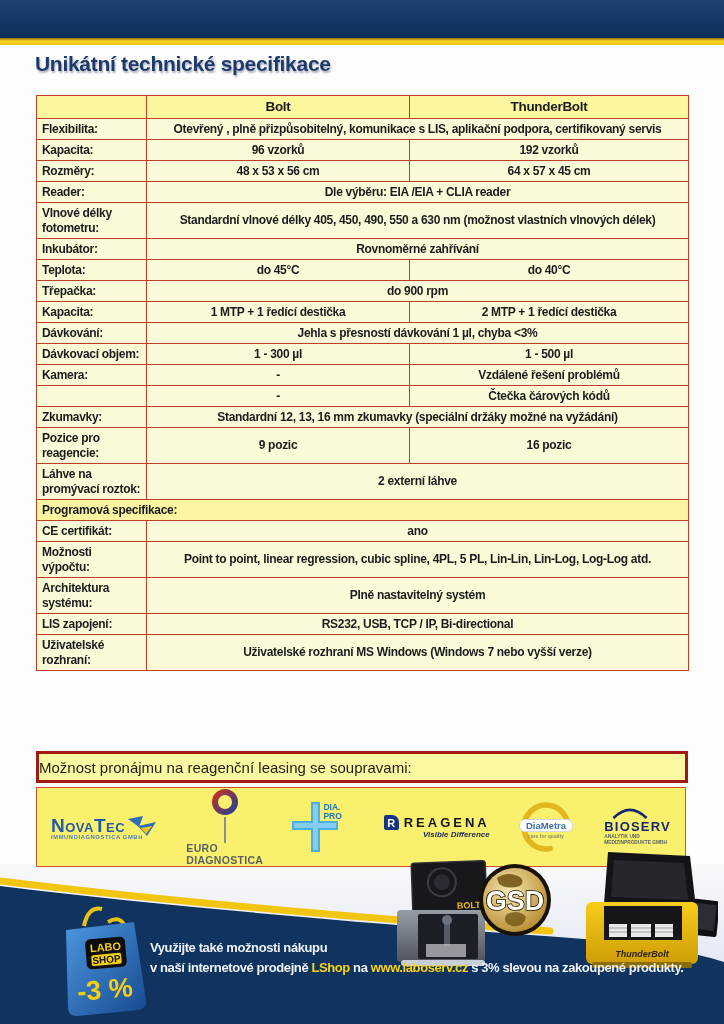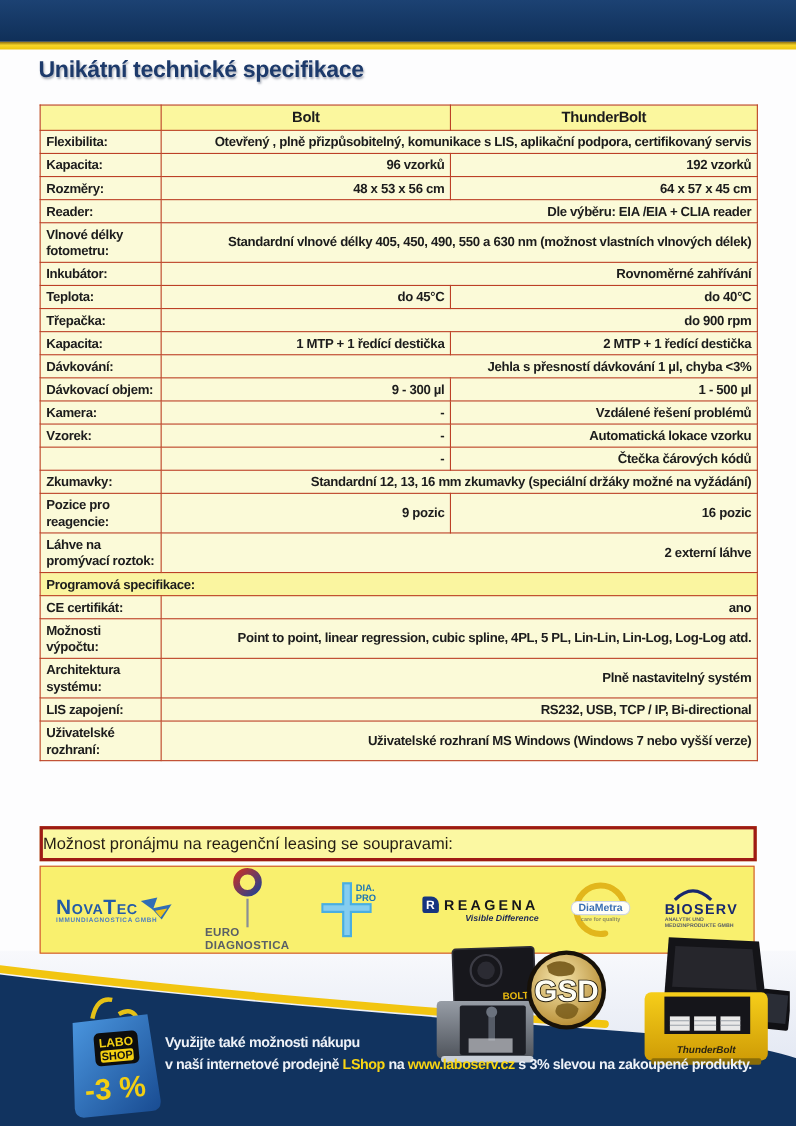--- a/index.html
+++ b/index.html
@@ -24,7 +24,7 @@
     font-size:12px;line-height:1.25;letter-spacing:-0.3px;padding:2.5px 5px;}
   table.spec th{background:#fbf79e;font-size:13.5px;text-align:center;height:17px;}
   table.spec td.label{text-align:left;}
-  table.spec td.val{text-align:right;}
+  table.spec td.val{text-align:center;}
   table.spec td.section{background:#faf5a0;text-align:left;}
   
   .banner{position:absolute;left:36px;top:751px;width:646px;height:26px;

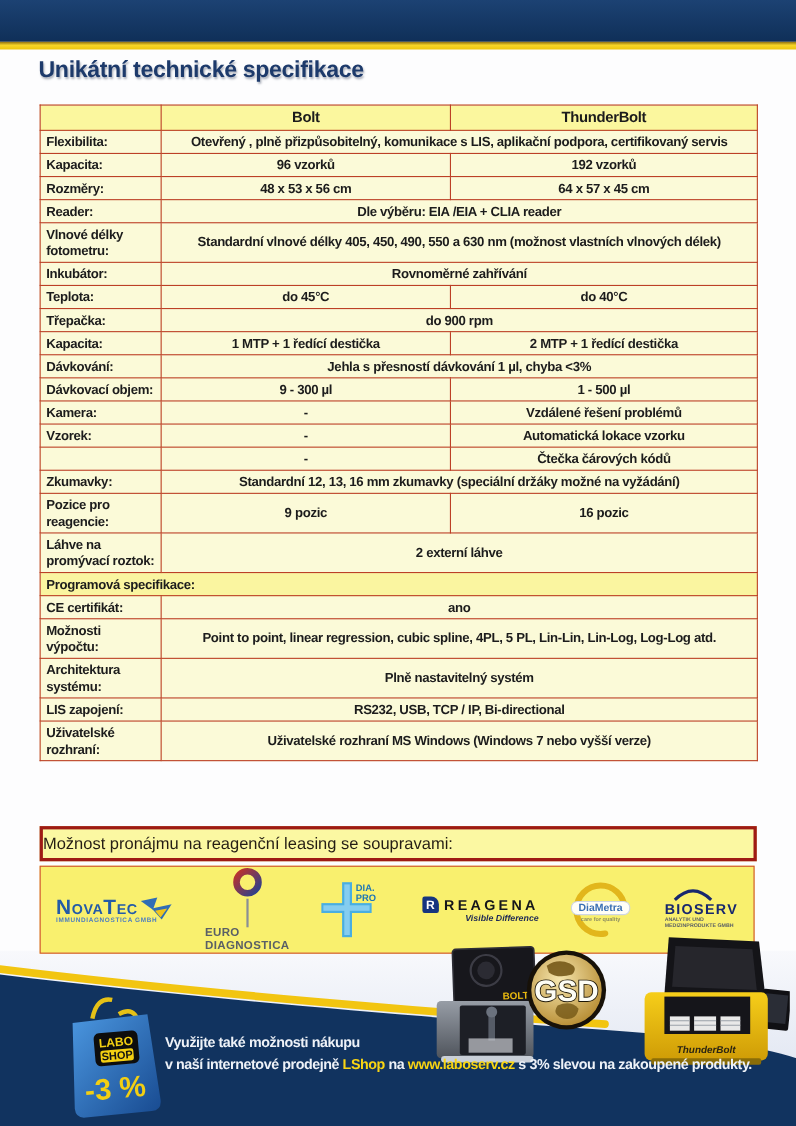--- a/index.html
+++ b/index.html
@@ -147,7 +147,7 @@
       </tr>
       <tr>
         <td class="label">Dávkovací objem:</td>
-        <td class="val">9 - 300 µl</td>
+        <td class="val">1 - 300 µl</td>
         <td class="val">1 - 500 µl</td>
       </tr>
       <tr>

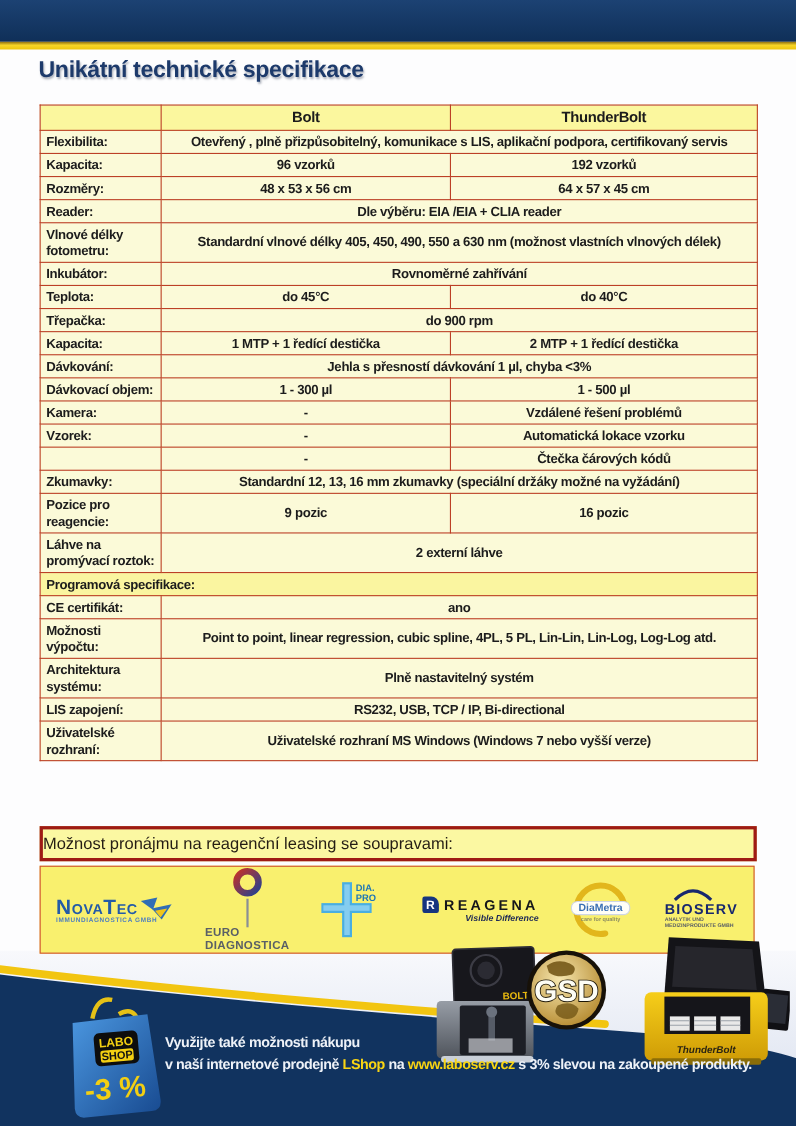--- a/index.html
+++ b/index.html
@@ -156,11 +156,6 @@
         <td class="val">Vzdálené řešení problémů</td>
       </tr>
       <tr>
-        <td class="label">Vzorek:</td>
-        <td class="val">-</td>
-        <td class="val">Automatická lokace vzorku</td>
-      </tr>
-      <tr>
         <td class="label"></td>
         <td class="val">-</td>
         <td class="val">Čtečka čárových kódů</td>

